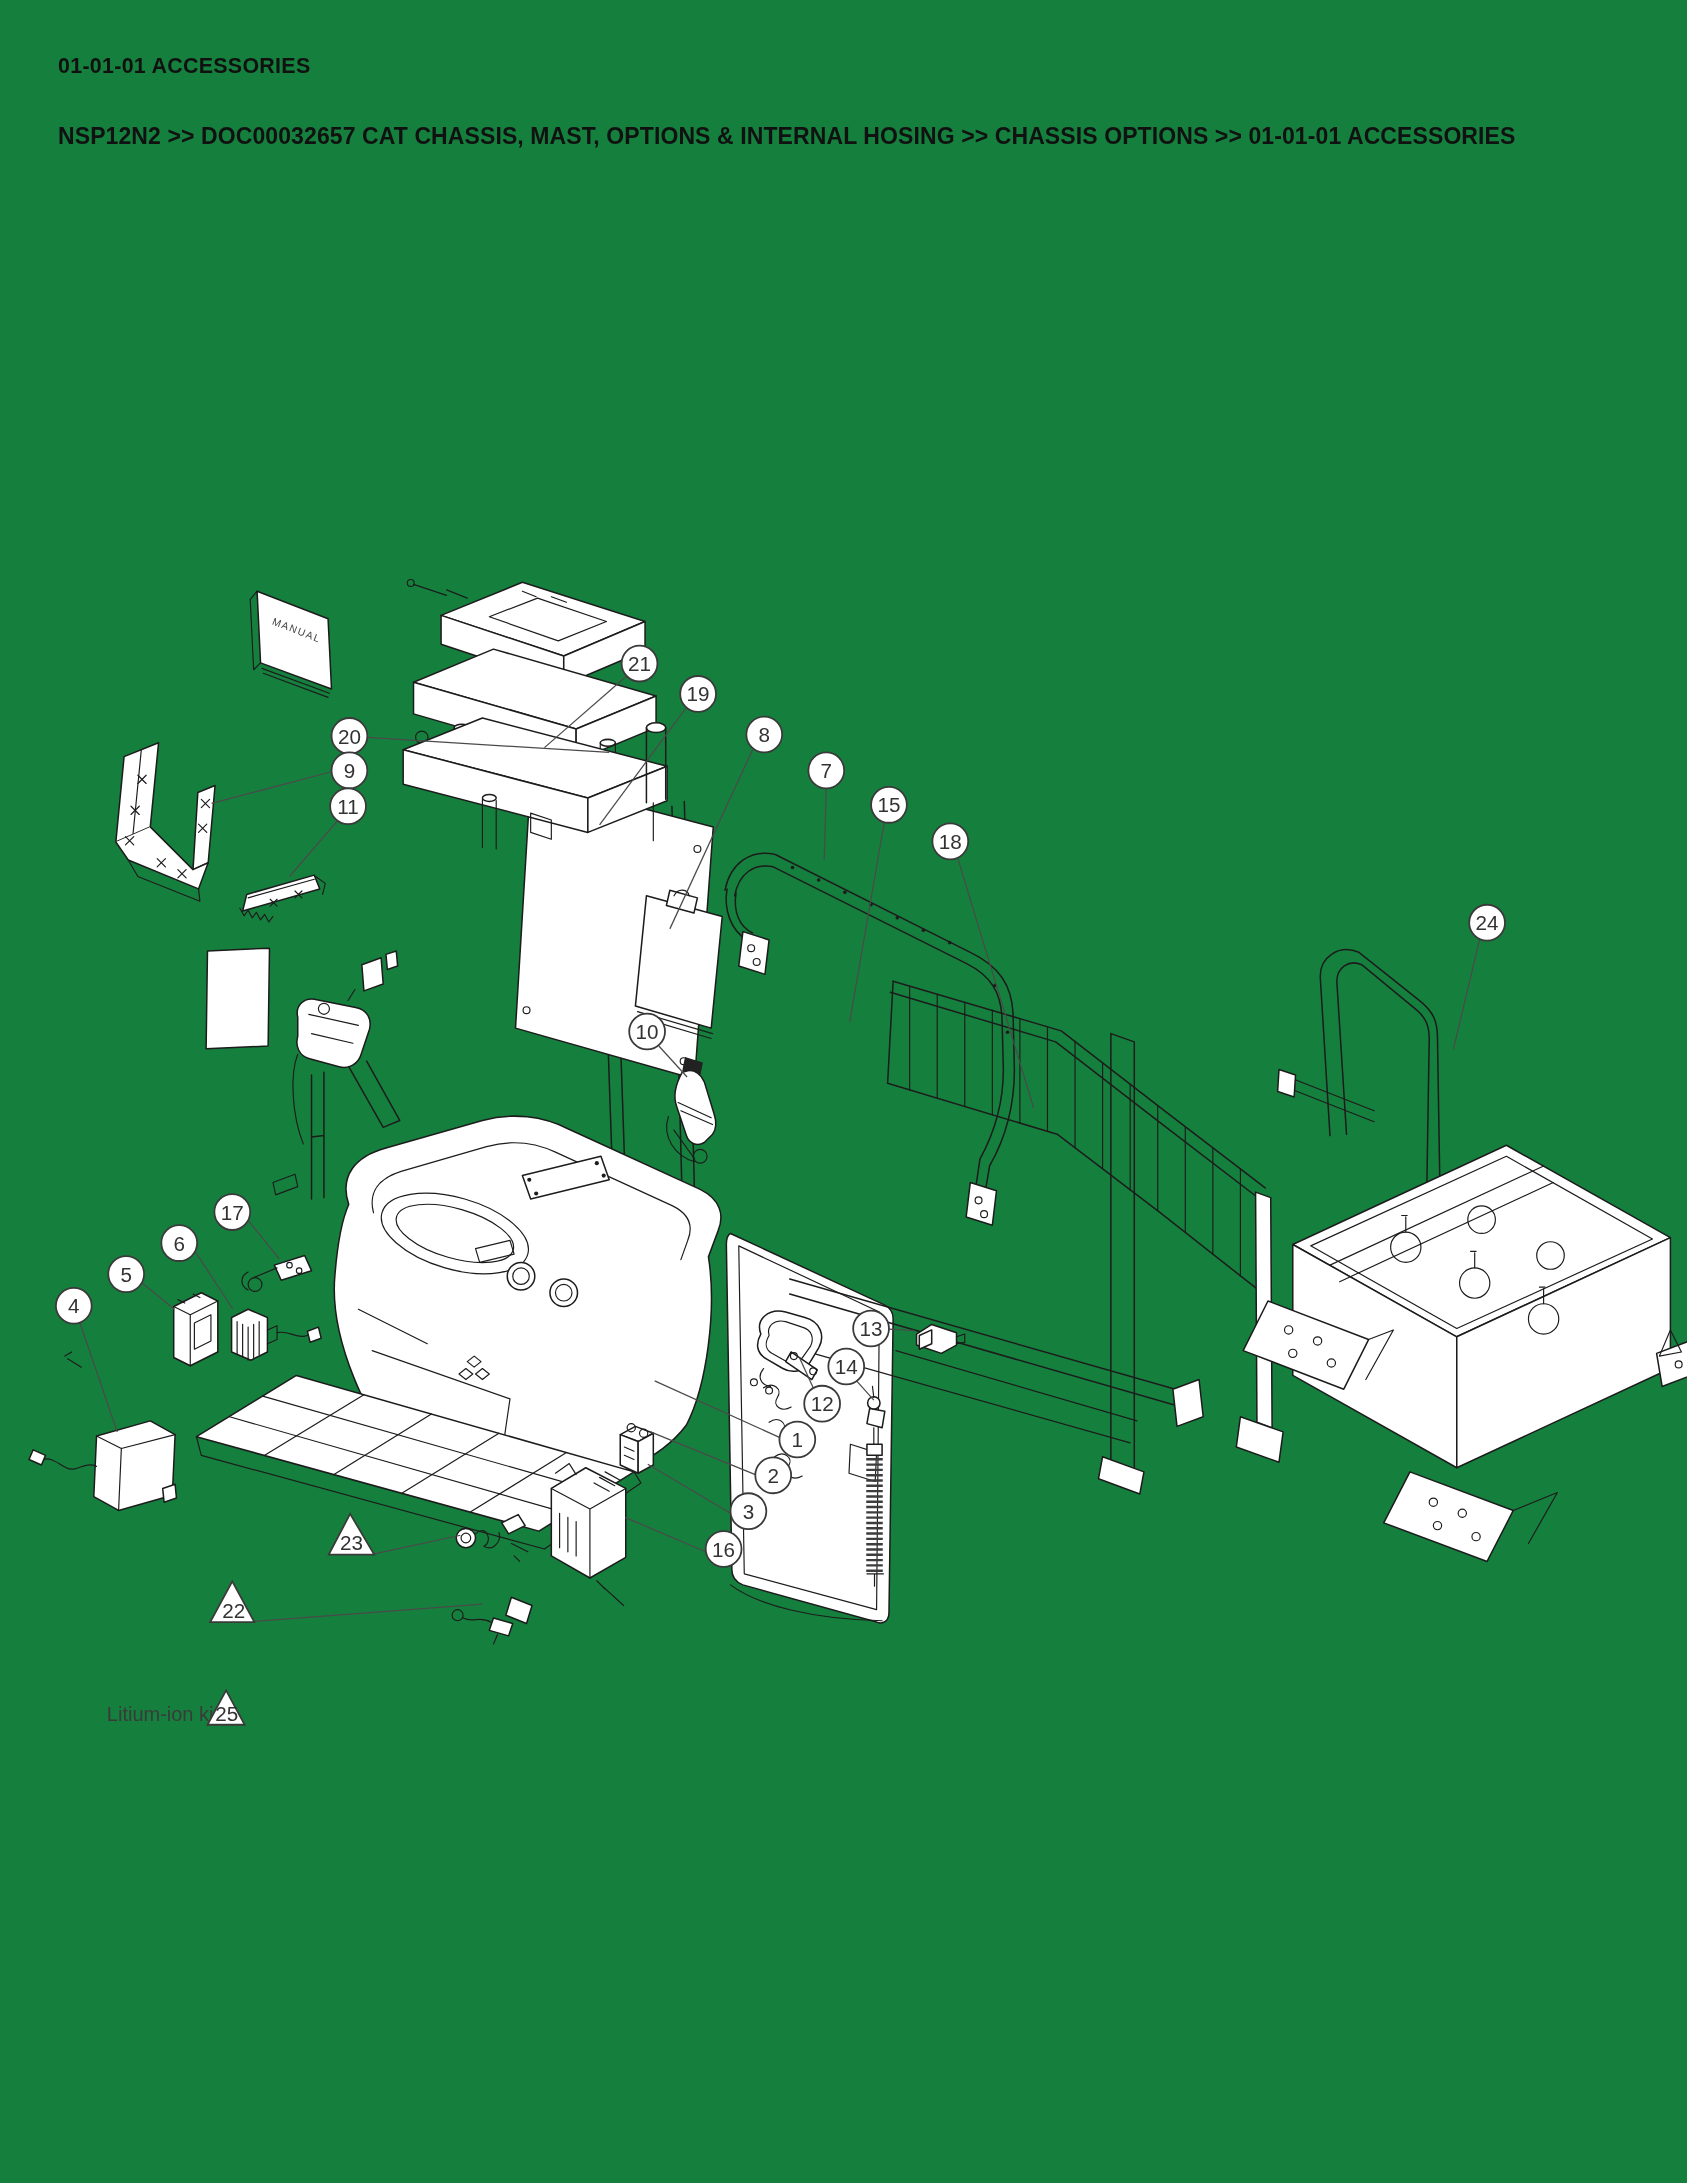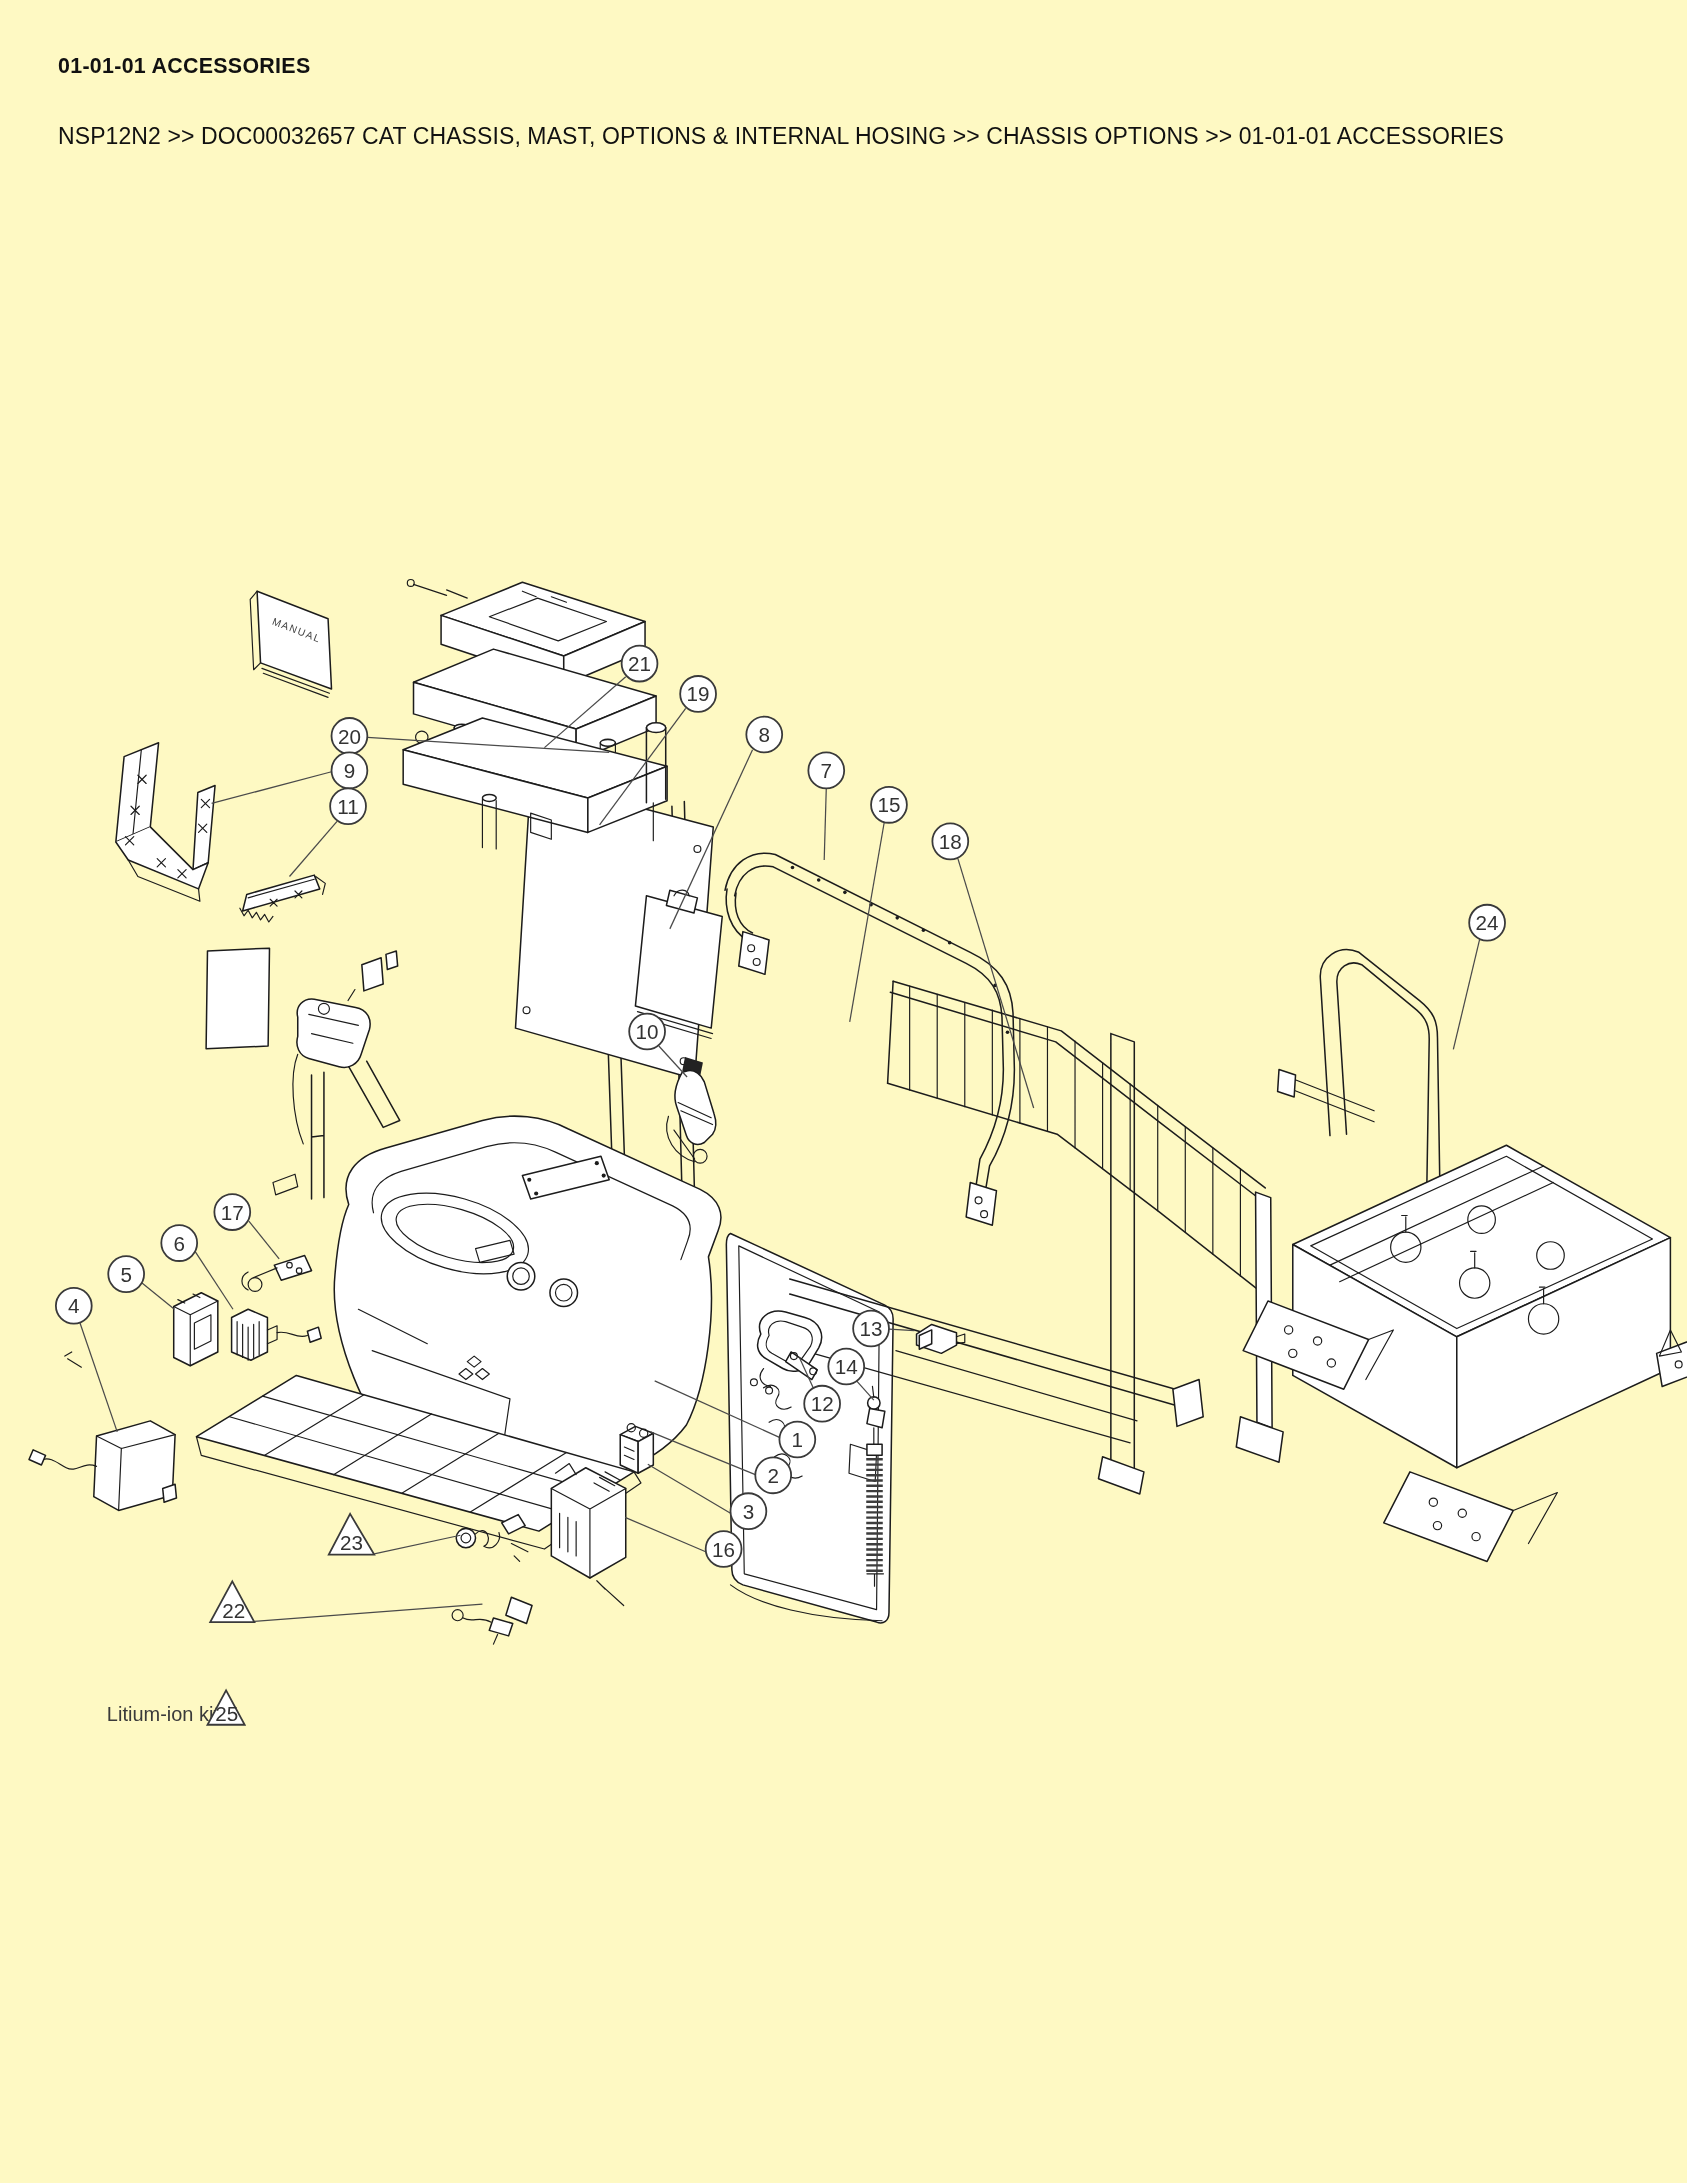--- a/index.html
+++ b/index.html
@@ -3,7 +3,7 @@
 <meta charset="utf-8">
 <style>
   html,body{margin:0;padding:0;background:#fff;}
-  .page{position:relative;width:1687px;height:2183px;background:#fef9c3;overflow:hidden;
+  .page{position:relative;width:1687px;height:2183px;background:#15803d;overflow:hidden;
         font-family:"Liberation Sans",sans-serif;color:#111;}
   .title{position:absolute;left:58px;top:54px;font-size:21.4px;font-weight:bold;letter-spacing:0.3px;}
   .breadcrumb{position:absolute;left:58px;top:123px;font-size:23px;font-weight:normal;white-space:nowrap;letter-spacing:0.1px;}

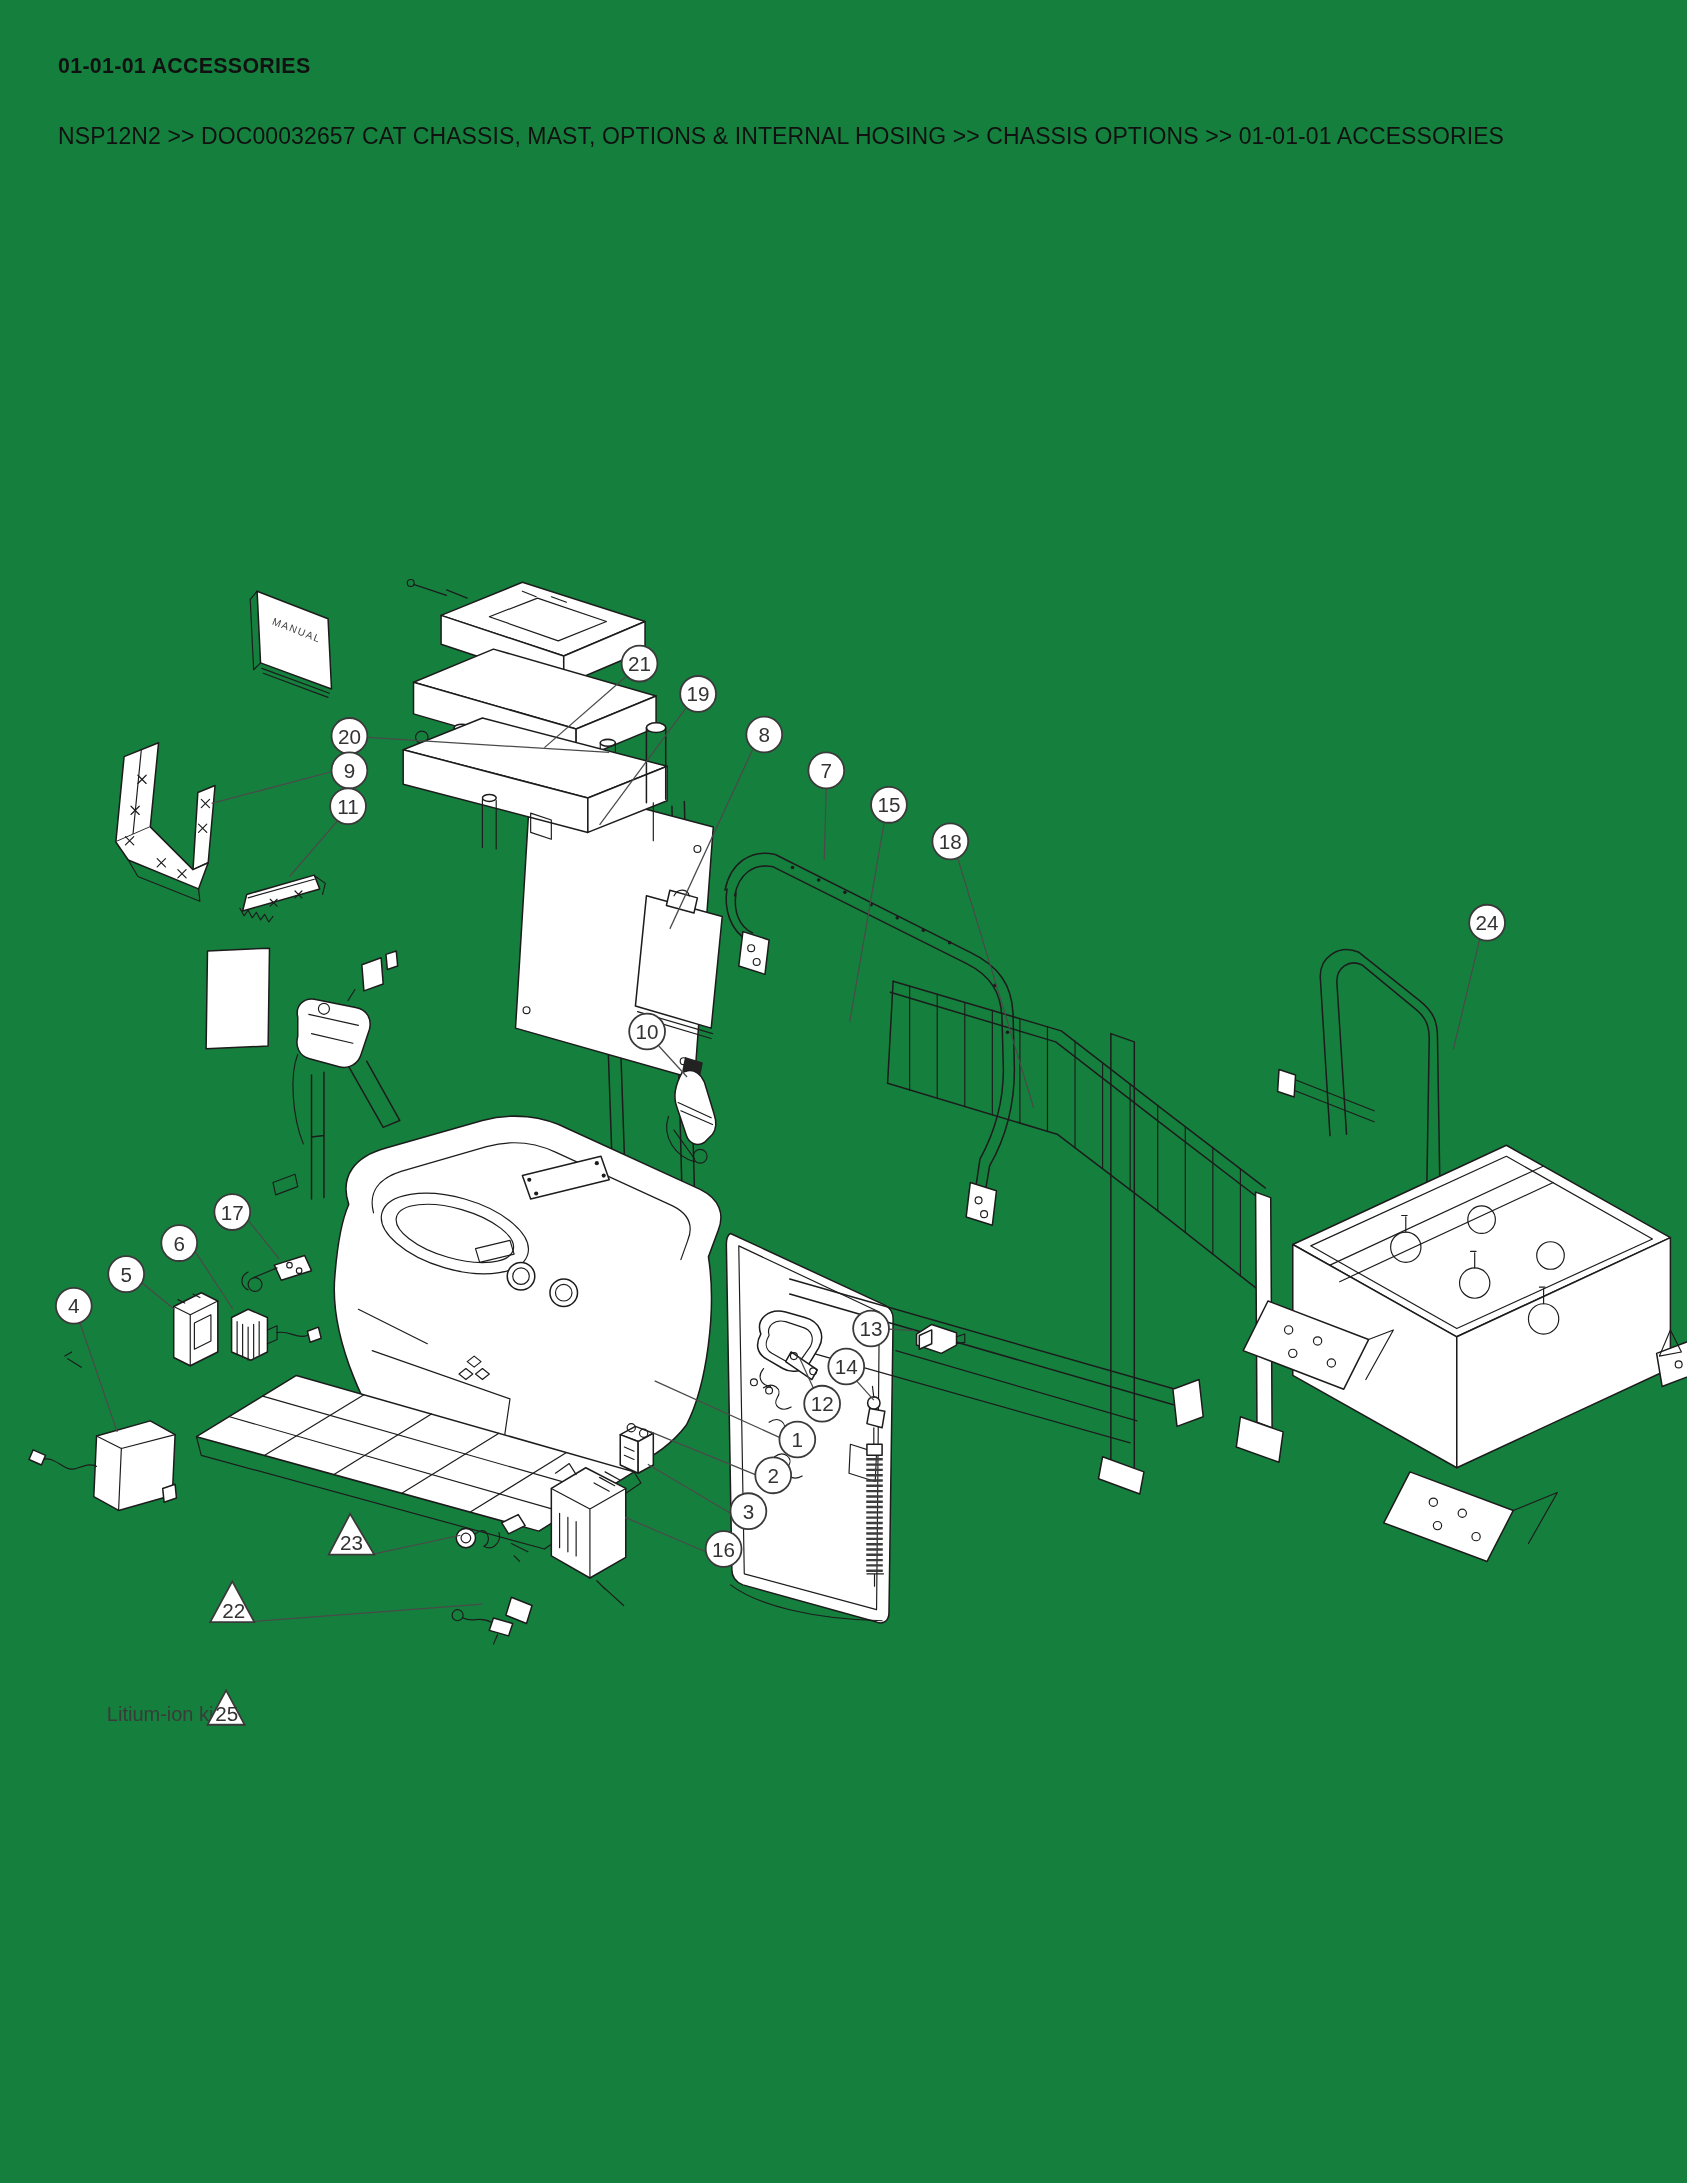--- a/index.html
+++ b/index.html
@@ -6,7 +6,7 @@
   .page{position:relative;width:1687px;height:2183px;background:#15803d;overflow:hidden;
         font-family:"Liberation Sans",sans-serif;color:#111;}
   .title{position:absolute;left:58px;top:54px;font-size:21.4px;font-weight:bold;letter-spacing:0.3px;}
-  .breadcrumb{position:absolute;left:58px;top:123px;font-size:23px;font-weight:normal;white-space:nowrap;letter-spacing:0.1px;}
+  .breadcrumb{position:absolute;left:58px;top:123px;font-size:23px;font-weight:bold;white-space:nowrap;letter-spacing:0.1px;}
   svg{position:absolute;left:0;top:0;}
   .ln{fill:none;stroke:#1c1c1c;stroke-width:2.2;stroke-linejoin:round;stroke-linecap:round;}
   .fn{fill:none;stroke:#1c1c1c;stroke-width:1.7;stroke-linejoin:round;stroke-linecap:round;}

